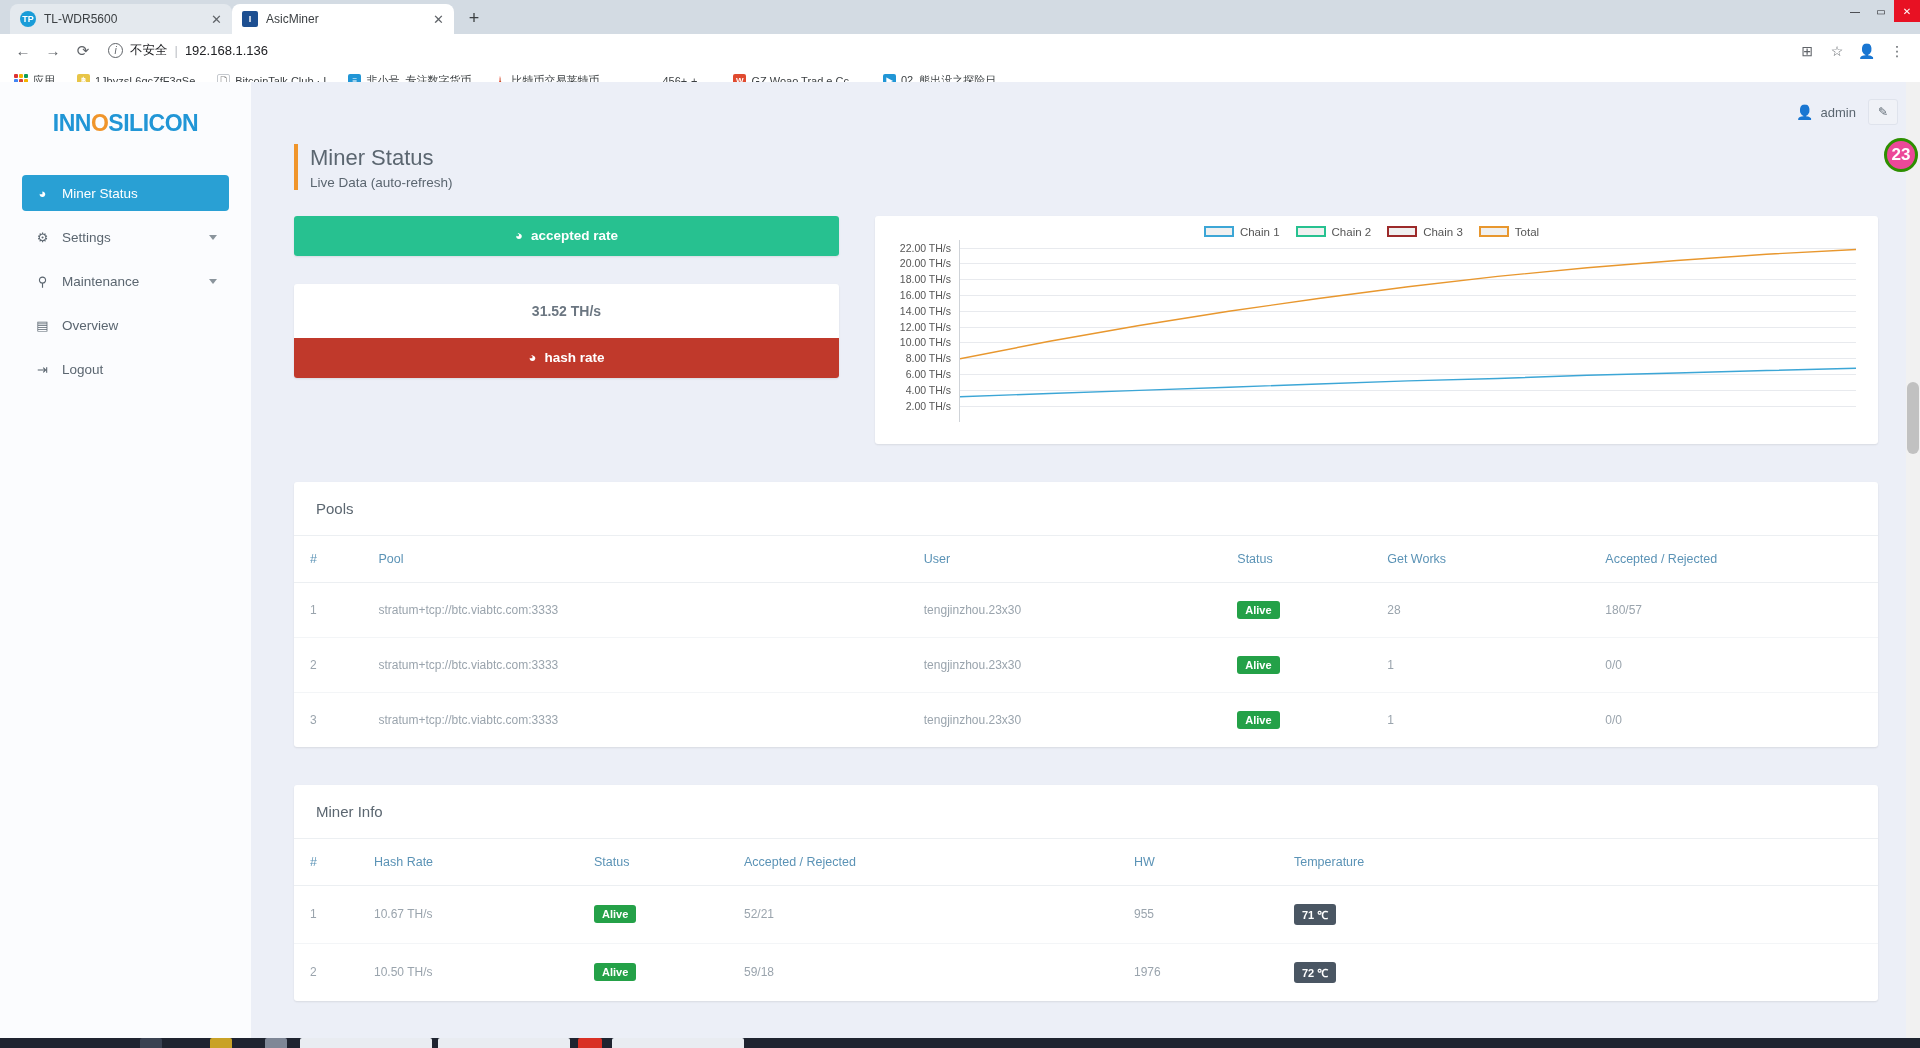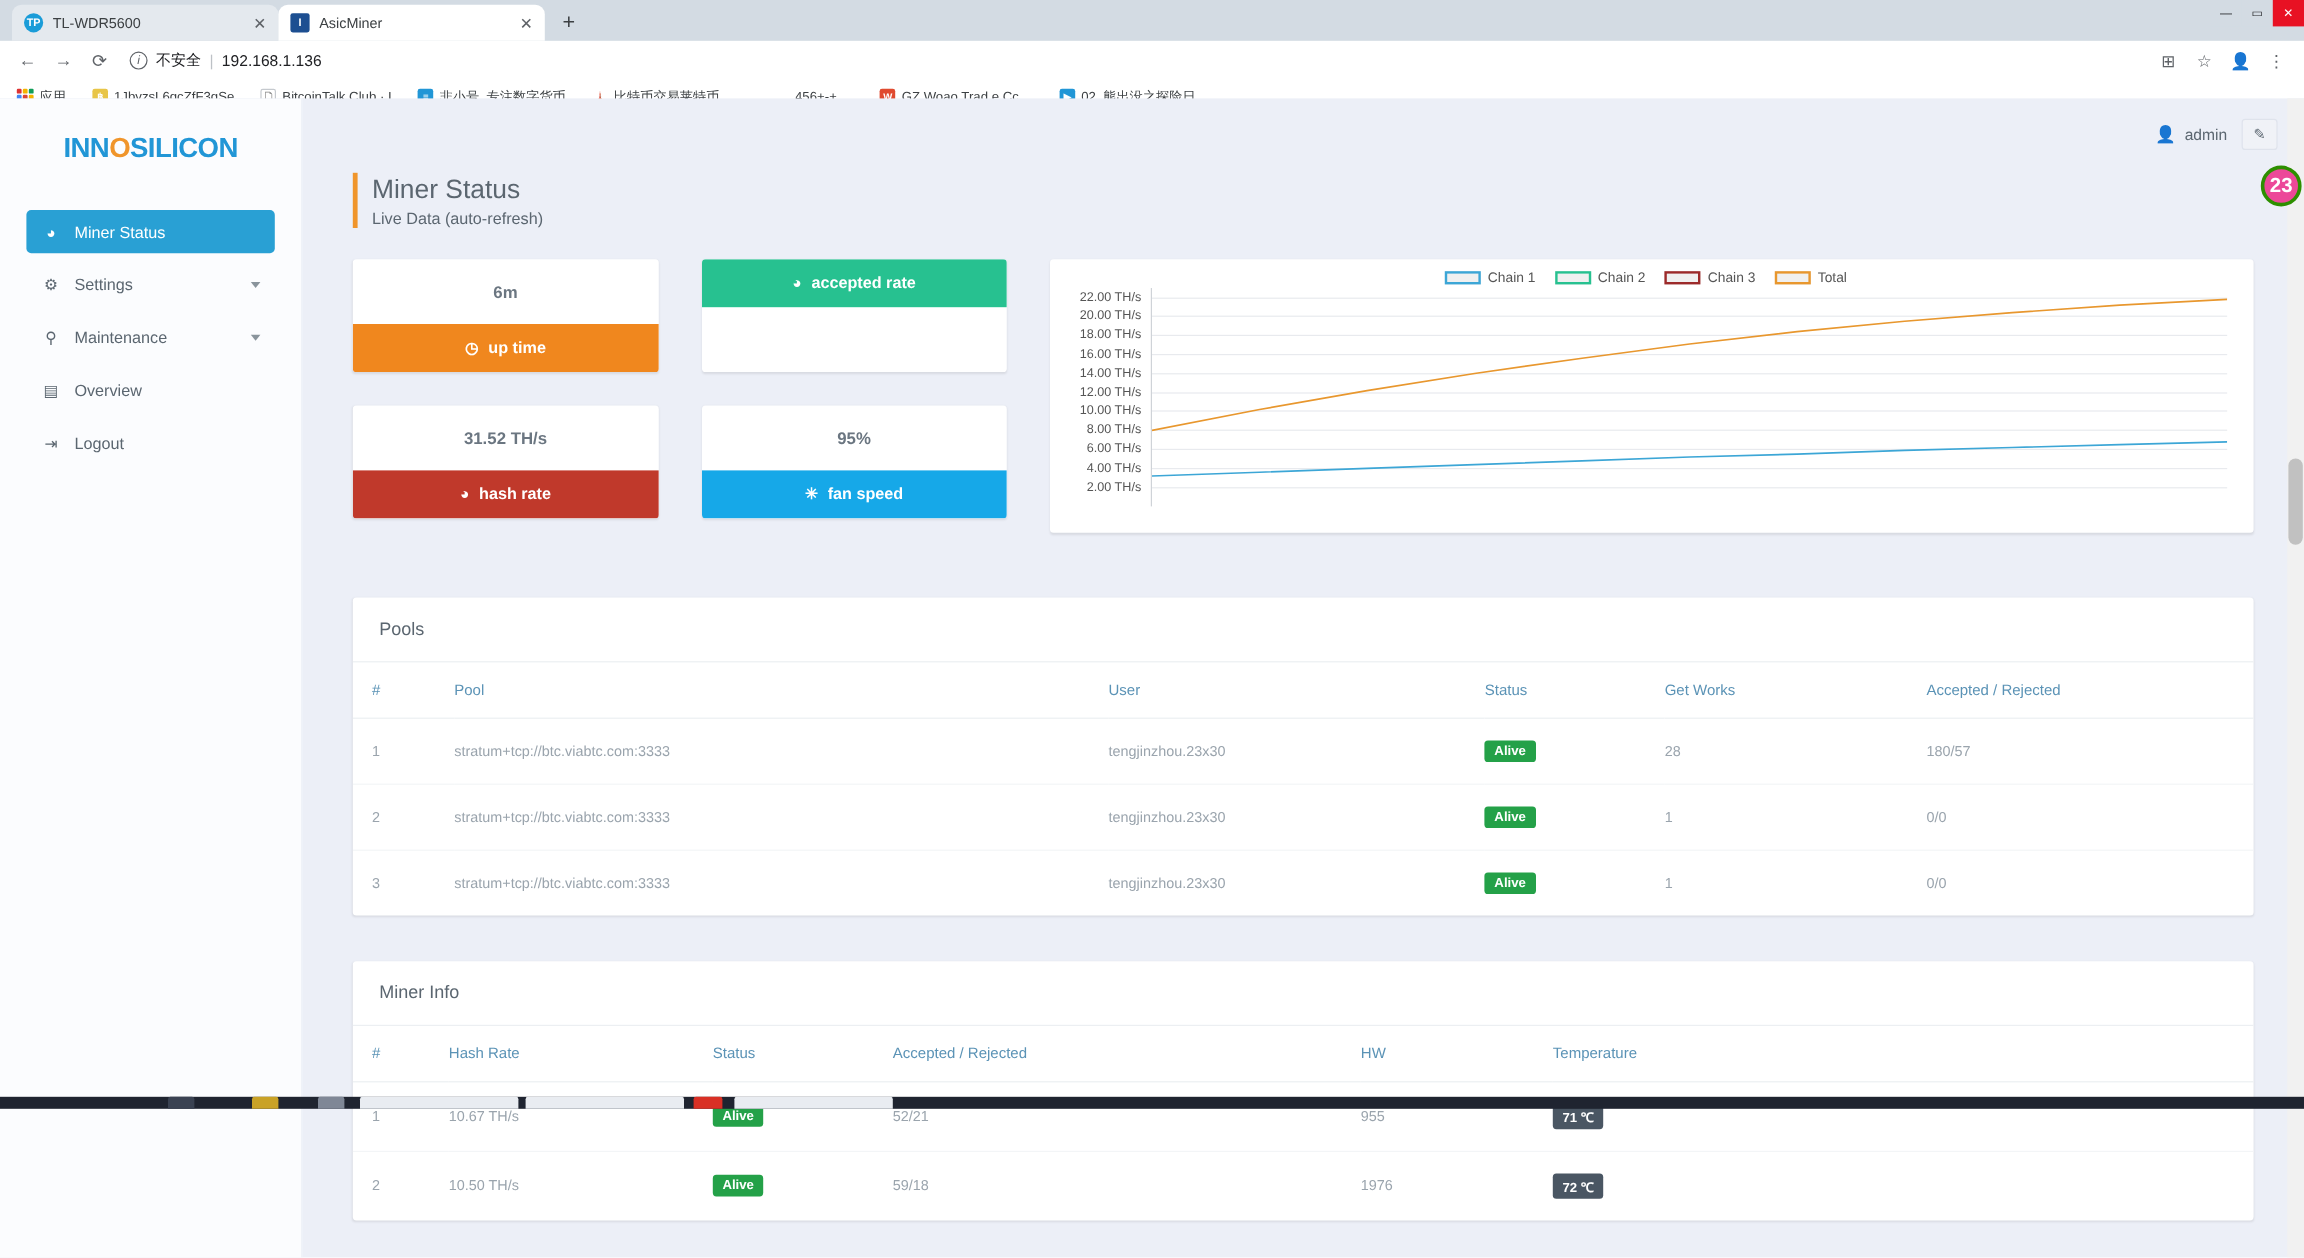--- a/index.html
+++ b/index.html
@@ -11,7 +11,7 @@
   }
 
   
-  .browser { width: 1920px; height: 924px; position: relative; }
+  .browser { width: 1920px; height: 1048px; position: relative; }
 
   .titlebar {
     height: 34px; background: #d3dbe3; position: relative;

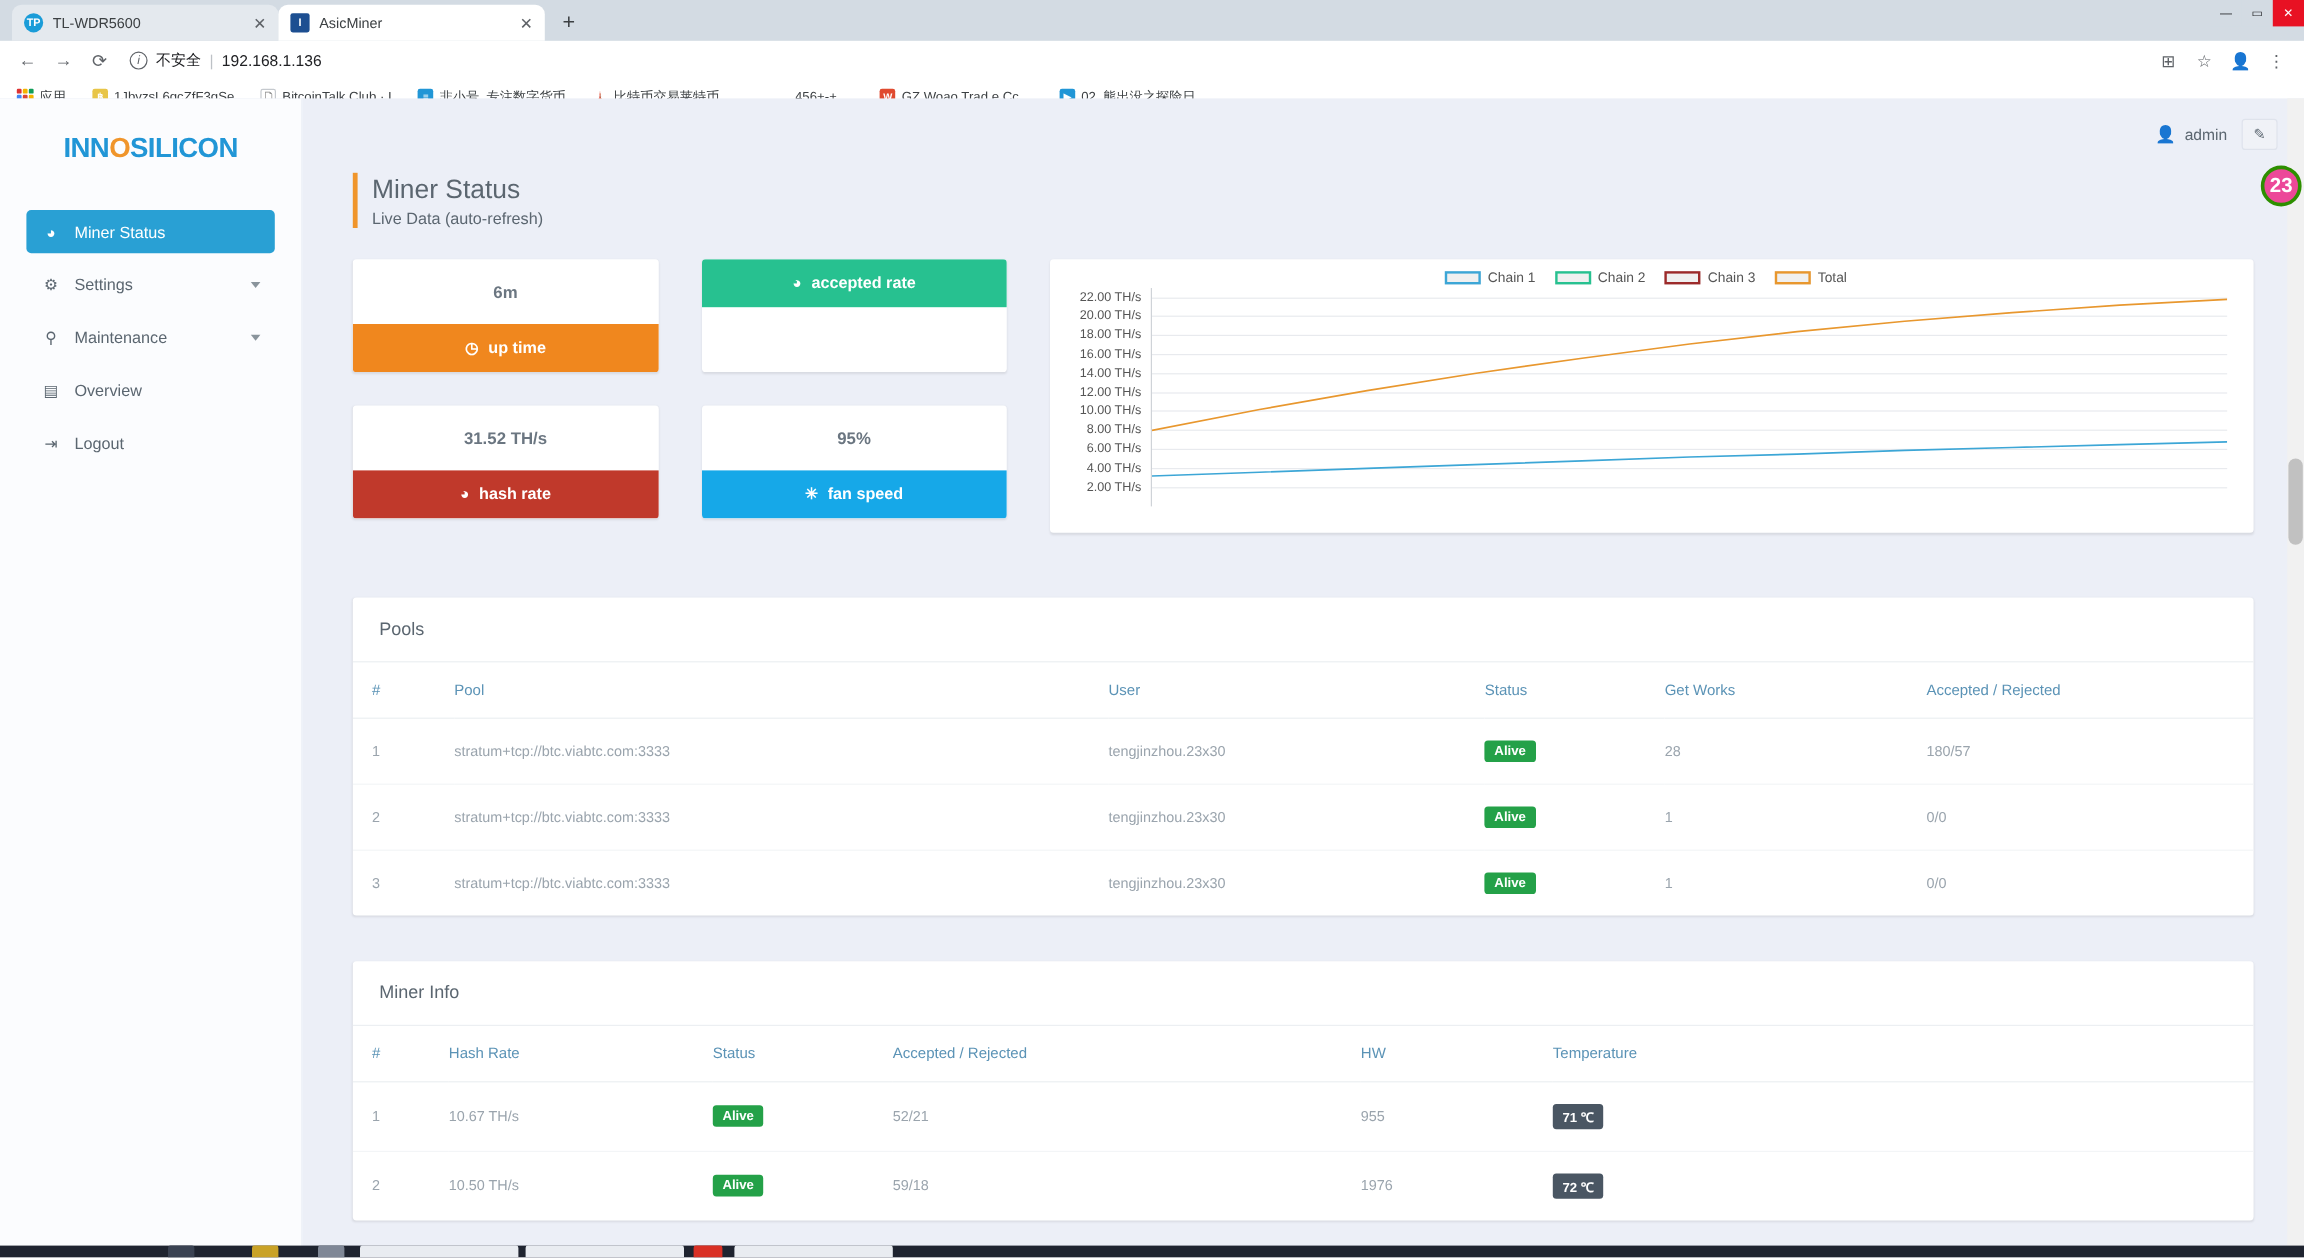--- a/index.html
+++ b/index.html
@@ -394,13 +394,6 @@
 
           <div class="cards">
             <div class="cardrow">
-              <div class="card">
-                <div class="card-val">6m</div>
-                <div class="card-foot" style="background:#f0871e">
-                  <span class="cf-ico">◷</span>
-                  <span>up time</span>
-                </div>
-              </div>
               <div class="card">
                 <div class="card-foot" style="background:#27c190">
                   <span class="cf-ico">◕</span>

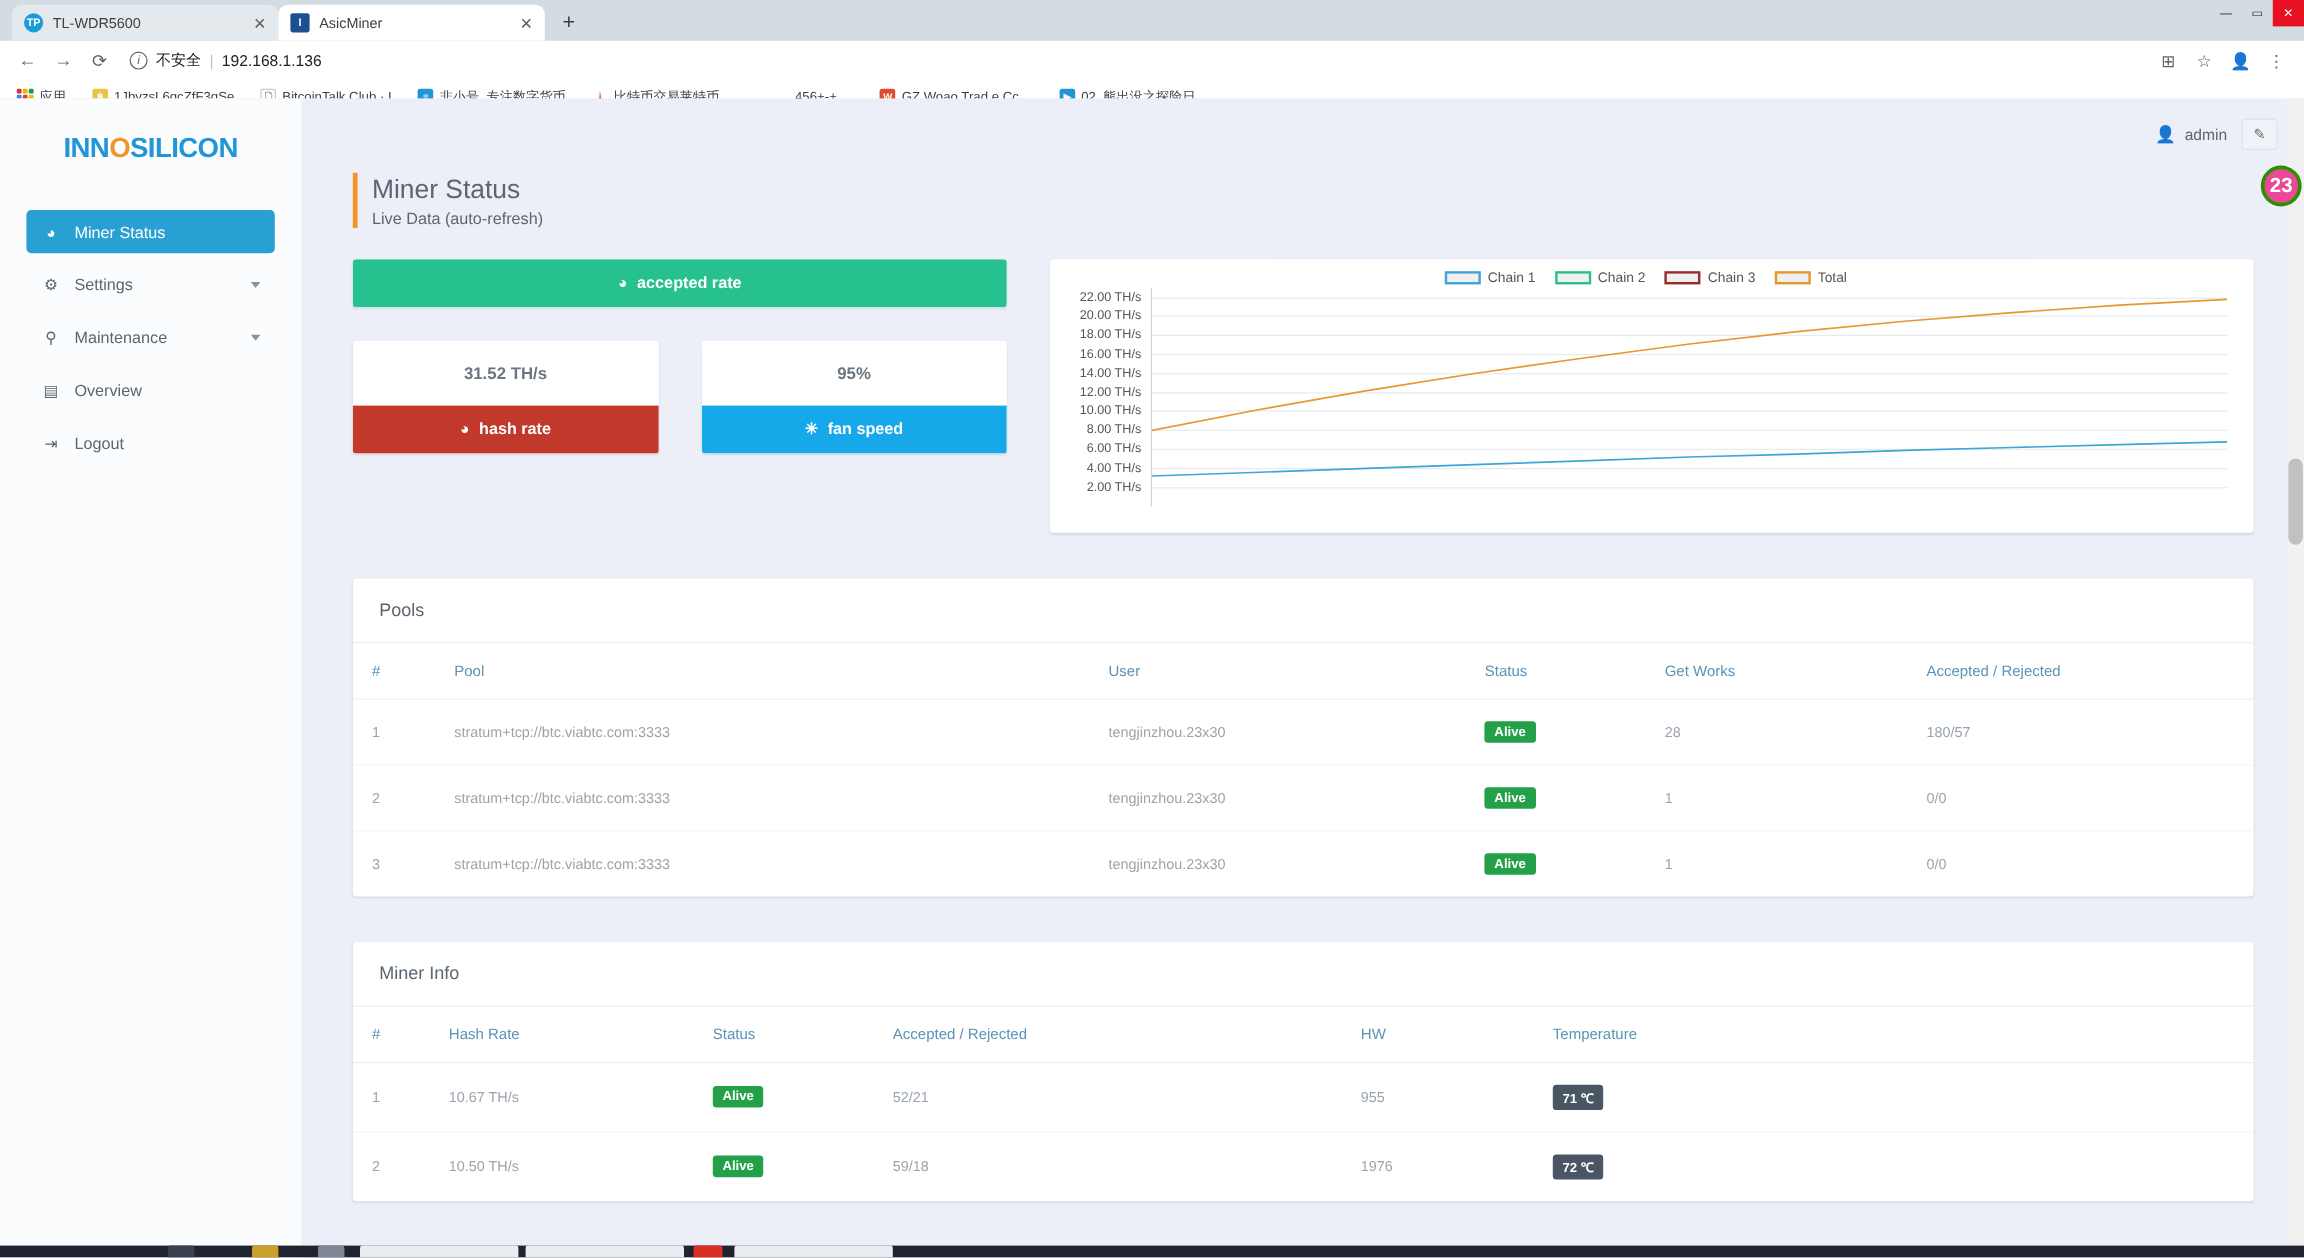--- a/index.html
+++ b/index.html
@@ -407,13 +407,6 @@
                 <div class="card-foot" style="background:#c0392b">
                   <span class="cf-ico">◕</span>
                   <span>hash rate</span>
-                </div>
-              </div>
-              <div class="card">
-                <div class="card-val">95%</div>
-                <div class="card-foot" style="background:#16a8e8">
-                  <span class="cf-ico">✳</span>
-                  <span>fan speed</span>
                 </div>
               </div>
             </div>

